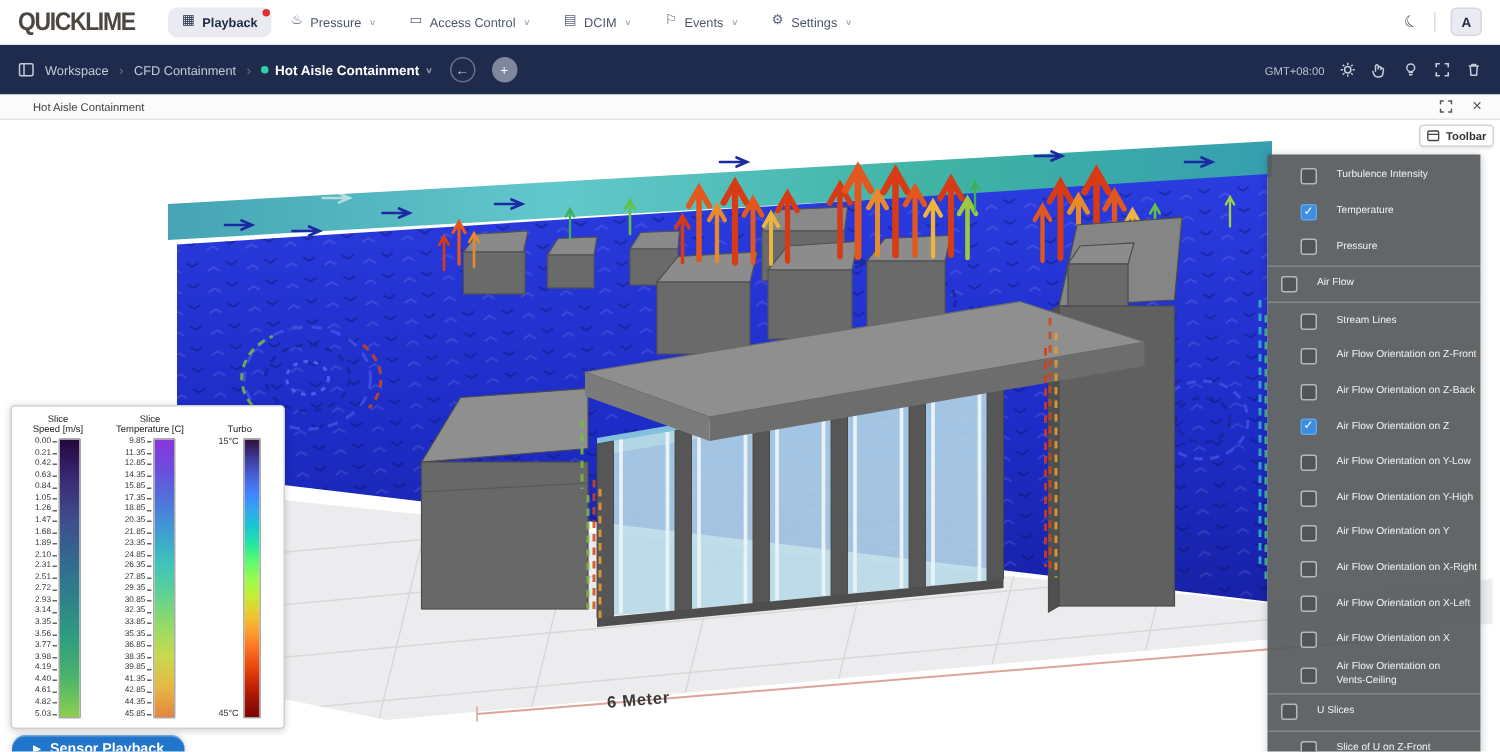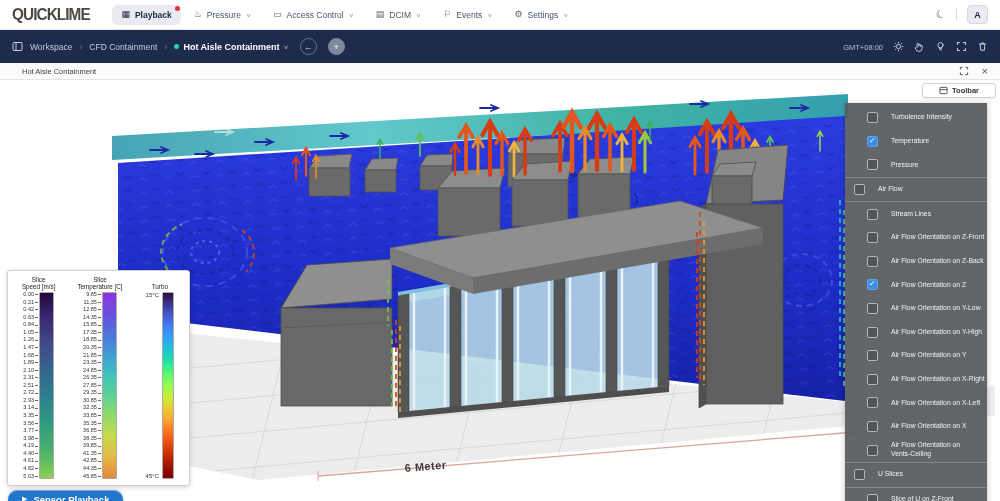--- a/index.html
+++ b/index.html
@@ -62,7 +62,7 @@
 
   
   .toolbar-btn{position:absolute;top:3px;right:4px;display:flex;align-items:flex-end;gap:4px;
-      background:#fff;border:1px solid #d2d2d6;border-radius:3px;padding:2px 16px;
+      background:#fff;border:1px solid #d2d2d6;border-radius:3px;padding:2px 4px;
       font-size:7.5px;font-weight:bold;color:#333;cursor:pointer;
       font-family:"Liberation Sans",sans-serif;box-shadow:0 1px 2px rgba(0,0,0,.08);}
 

